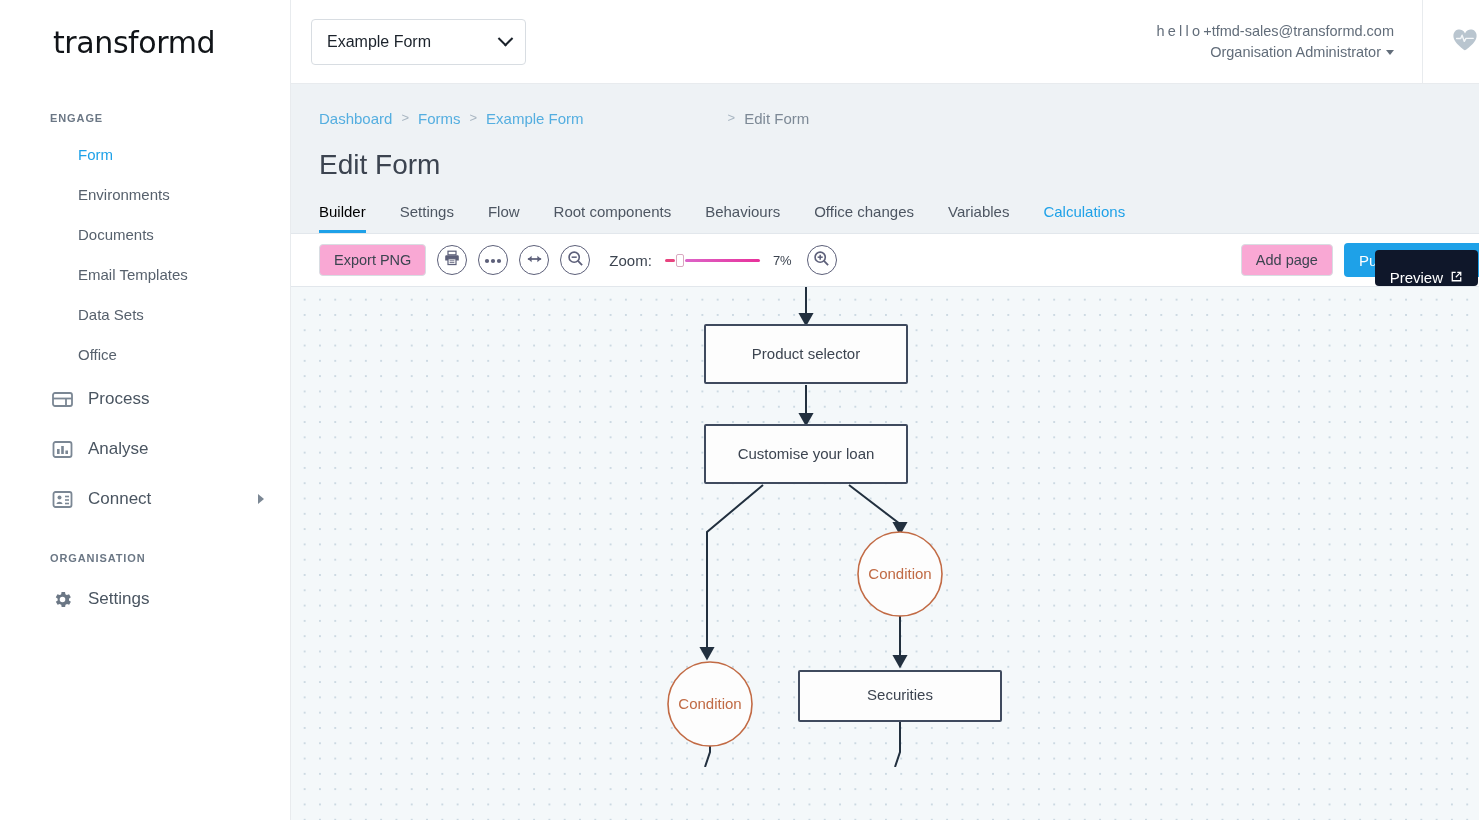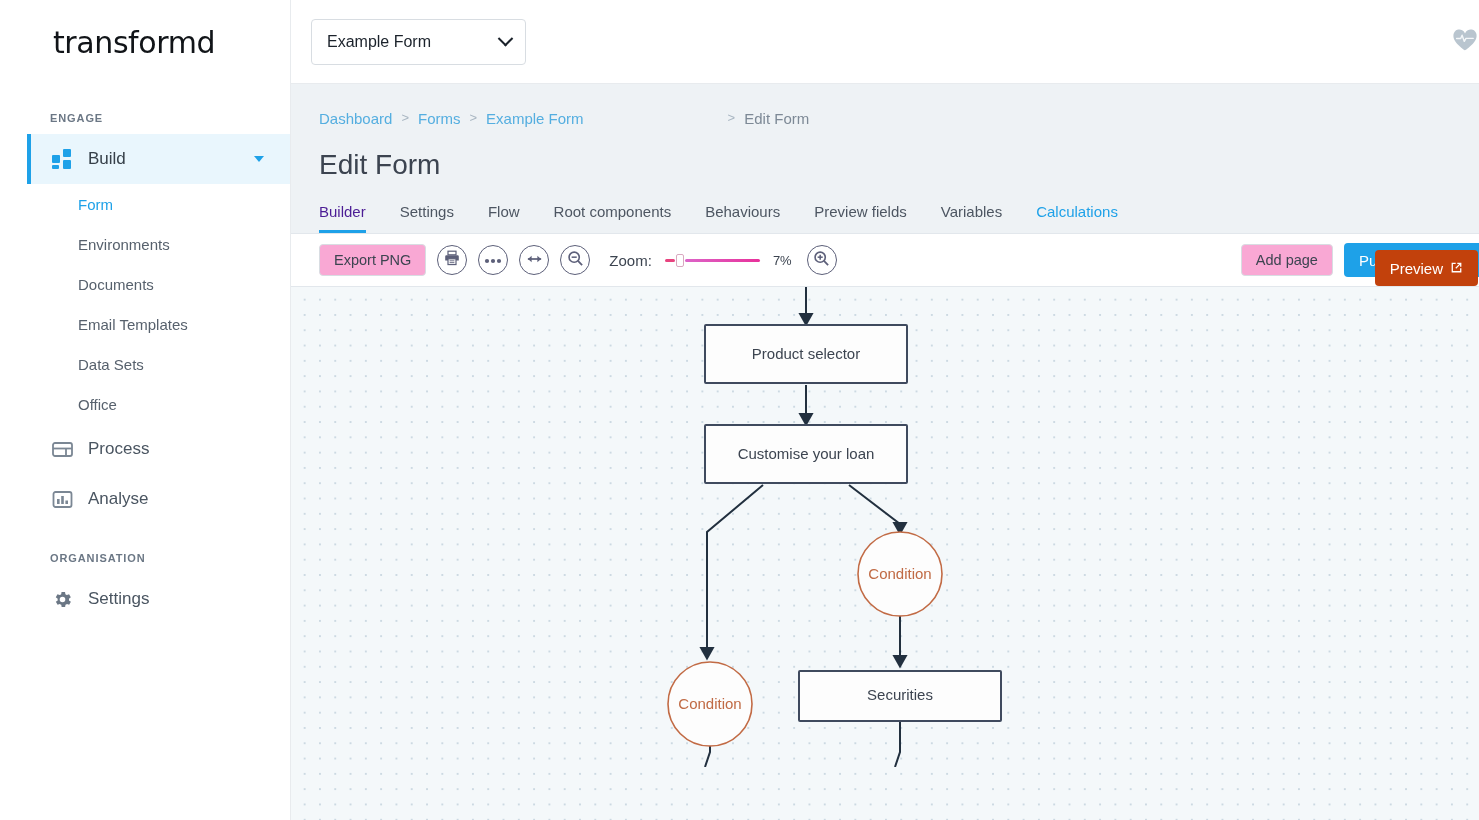--- a/index.html
+++ b/index.html
@@ -267,6 +267,10 @@
         <span class="chev"></span>
       </div>
       <div class="topbar-spacer"></div>
+      <div class="user-block">
+        <div class="user-email"><span class="spaced">hello</span><span>+tfmd-sales@transformd.com</span></div>
+        <div class="user-role"><span>Organisation Administrator</span><span class="tri"></span></div>
+      </div>
       <div class="heart-wrap">
         <span>
           <svg width="26" height="24" viewBox="0 0 26 24">

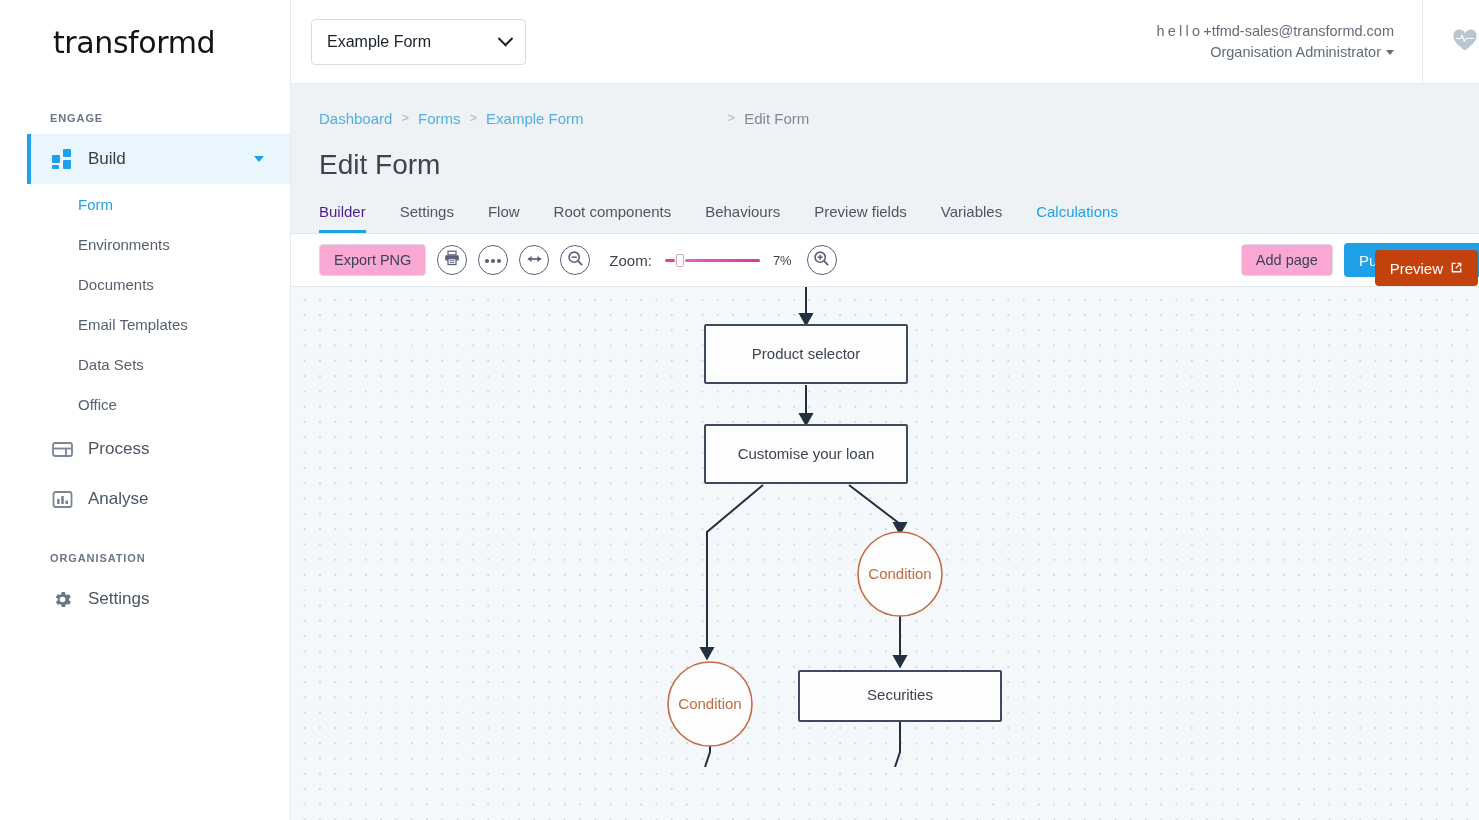--- a/index.html
+++ b/index.html
@@ -191,18 +191,6 @@
 
     <div class="nav-section-label">ENGAGE</div>
 
-    <div class="nav-item active">
-      <span class="ico">
-        <svg width="22" height="22" viewBox="0 0 22 22">
-          <rect x="1" y="7" width="8" height="8" rx="1" fill="#1ea1e8"></rect>
-          <rect x="12" y="1" width="8" height="8" rx="1" fill="#1ea1e8"></rect>
-          <rect x="1" y="17" width="7" height="4" rx="1" fill="#1ea1e8"></rect>
-          <rect x="12" y="12" width="8" height="9" rx="1" fill="#1ea1e8"></rect>
-        </svg>
-      </span>
-      <span>Build</span>
-      <span class="caret-down"></span>
-    </div>
 
     <div class="sub-item active">
       <span>Form</span>

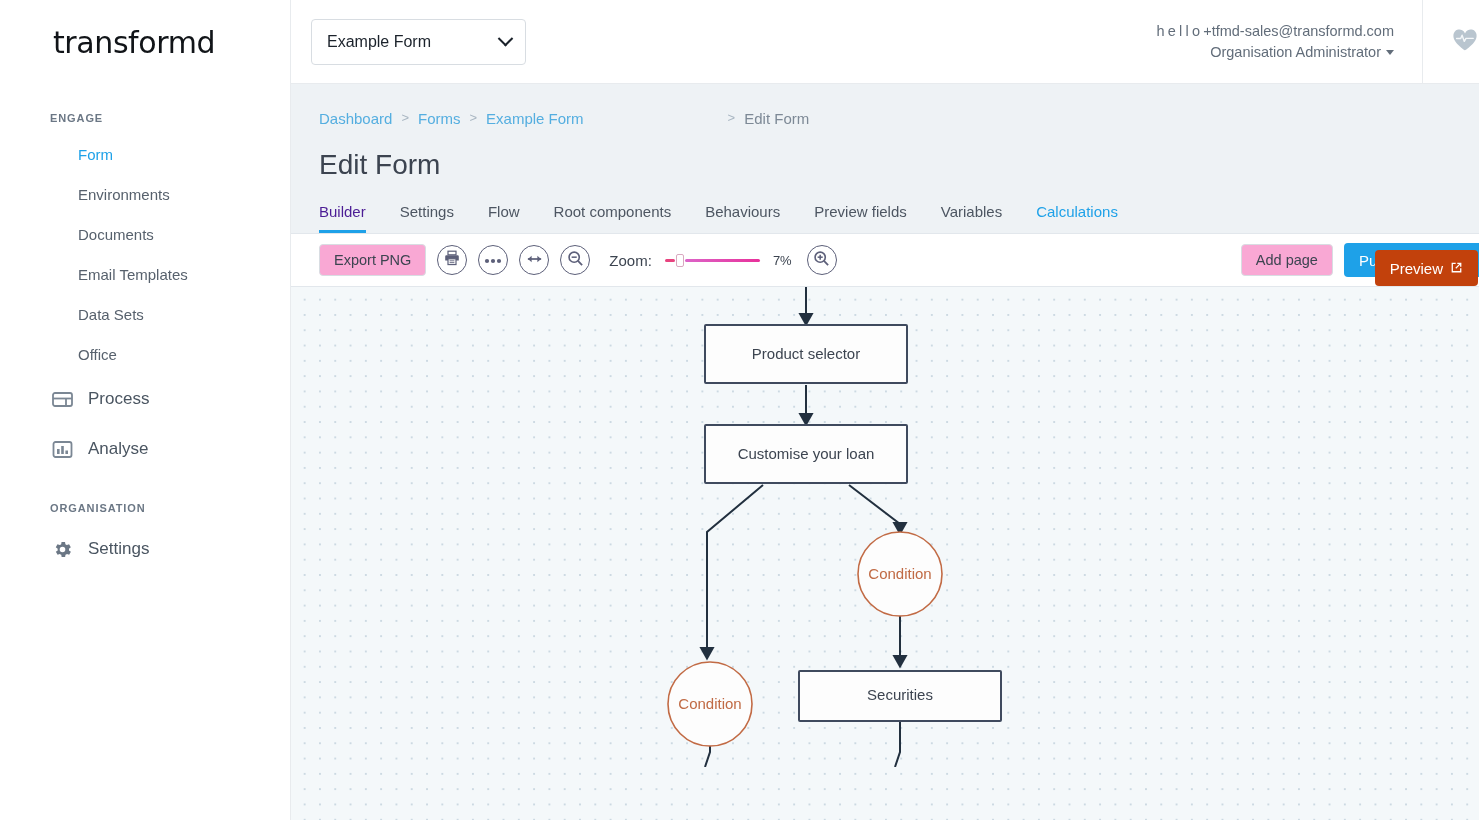--- a/index.html
+++ b/index.html
@@ -111,7 +111,7 @@
     position: relative;
   }
   .tab:first-child { padding-left: 0; }
-  .tab.active { color: #4c1d95; }
+  .tab.active { color: #000000; }
   .tab.active::after {
     content: ""; position: absolute; left: 0; right: 17px; bottom: 0;
     height: 3px; background: #1ea1e8;

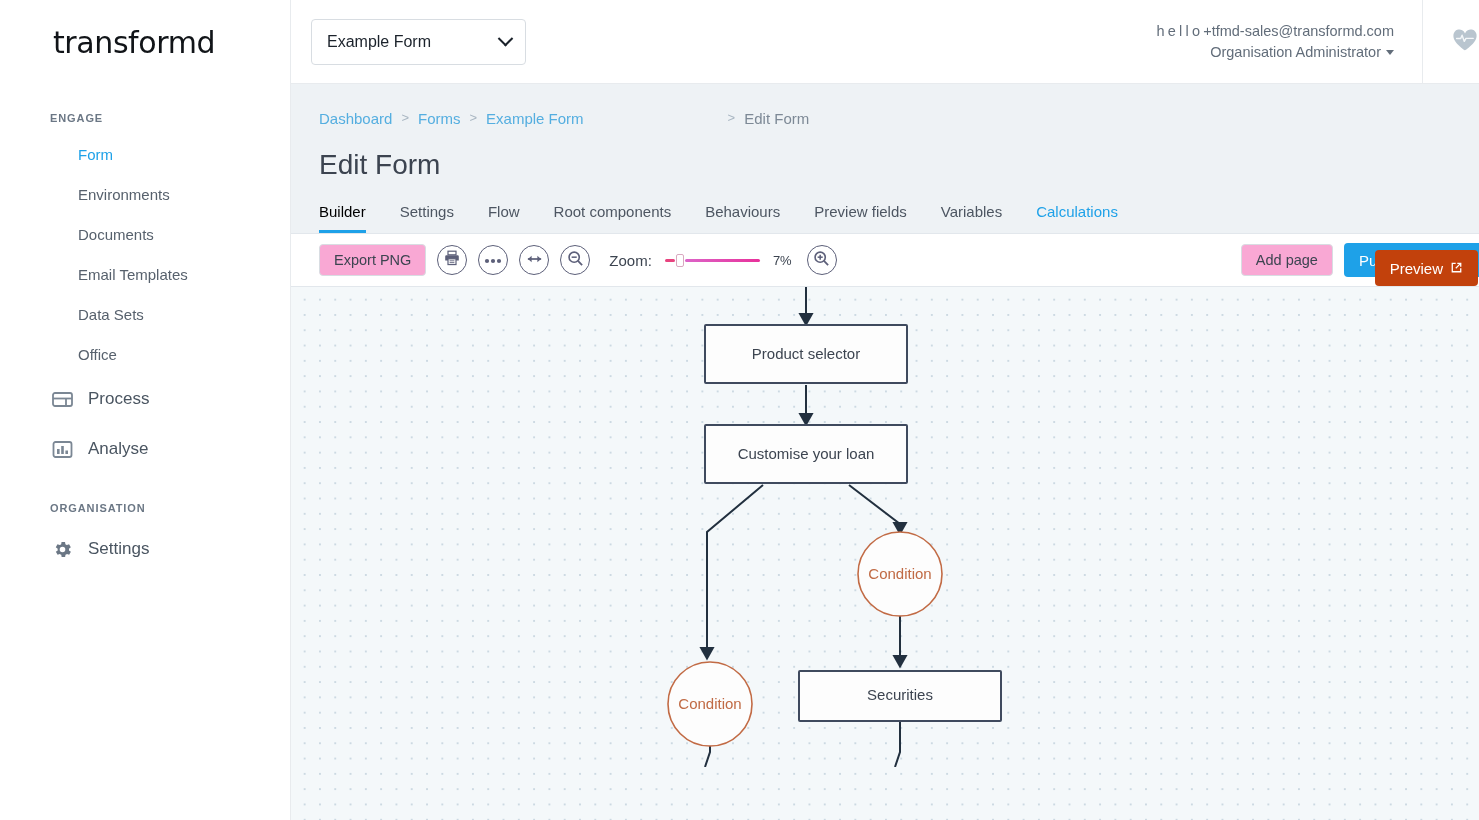--- a/index.html
+++ b/index.html
@@ -299,7 +299,7 @@
         <div class="tab"><span>Flow</span></div>
         <div class="tab"><span>Root components</span></div>
         <div class="tab"><span>Behaviours</span></div>
-        <div class="tab"><span>Preview fields</span></div>
+        <div class="tab"><span>Office changes</span></div>
         <div class="tab"><span>Variables</span></div>
         <div class="tab link"><span>Calculations</span></div>
       </div>

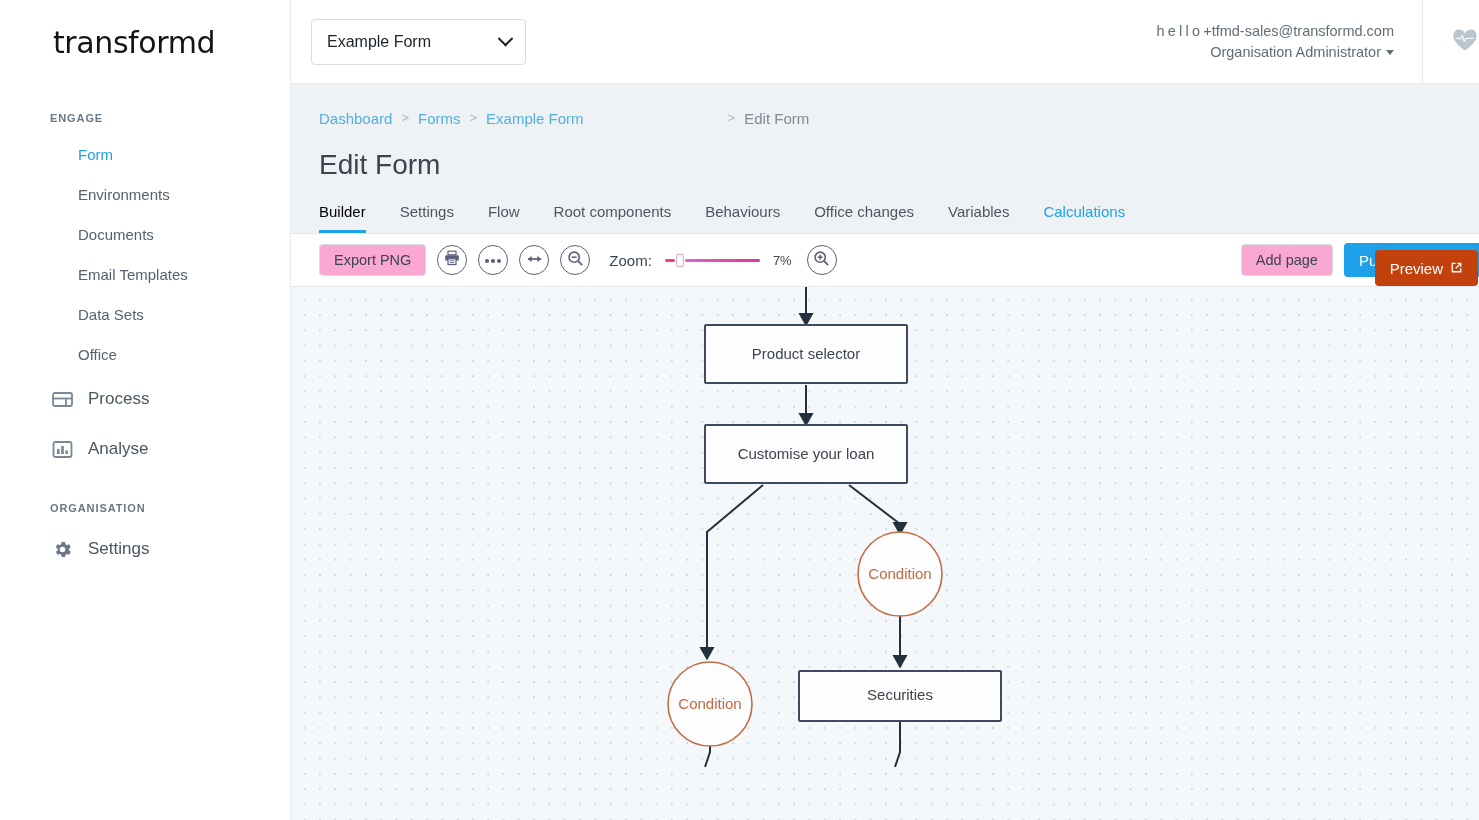--- a/index.html
+++ b/index.html
@@ -100,9 +100,9 @@
   .page-title { font-size: 28px; color: #3c4450; padding-top: 22px; font-weight: 400; }
   .btn-preview {
     position: absolute; right: 28px; top: 166px;
-    background: #c2410c; color: #fff; border: none; border-radius: 4px;
+    background: #0f172a; color: #fff; border: none; border-radius: 4px;
     height: 36px; padding: 0 15px; font-size: 15px; cursor: pointer;
-    display: flex; align-items: center; gap: 7px;
+    display: flex; align-items: flex-end; gap: 7px;
     font-family: "Liberation Sans", sans-serif;
   }
   .tabs { display: flex; align-items: flex-end; padding-top: 22px; gap: 0; }

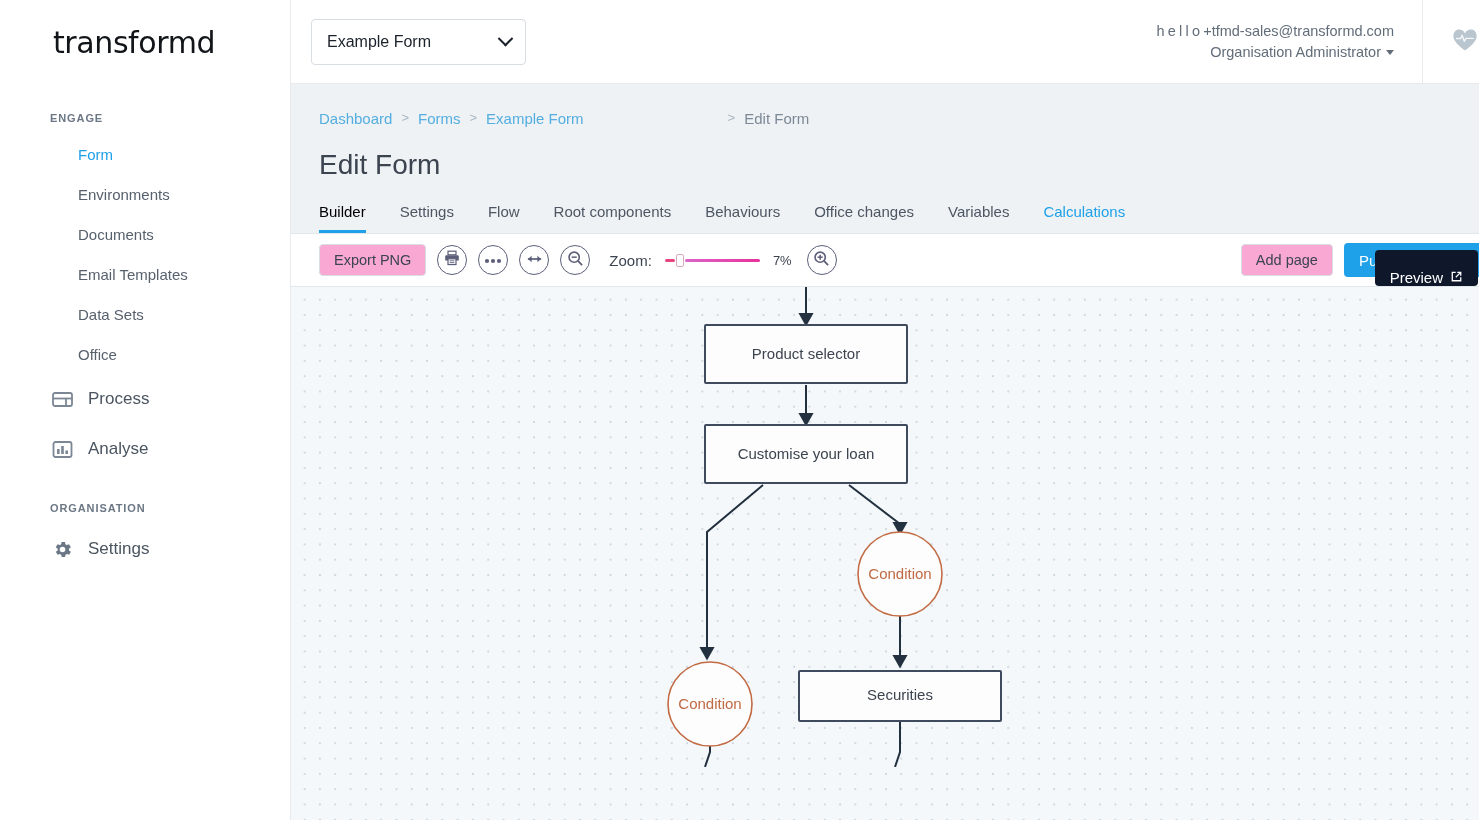--- a/index.html
+++ b/index.html
@@ -234,6 +234,20 @@
       <span>Analyse</span>
     </div>
 
+    <div class="nav-item">
+      <span class="ico">
+        <svg width="21" height="21" viewBox="0 0 21 21">
+          <rect x="1.5" y="3" width="18" height="15" rx="2" fill="none" stroke="#7b8794" stroke-width="1.8"></rect>
+          <circle cx="7.5" cy="8.5" r="2" fill="#7b8794"></circle>
+          <path d="M4.3 15 a3.4 3.4 0 0 1 6.4 0 z" fill="#7b8794"></path>
+          <line x1="13" y1="7.5" x2="17" y2="7.5" stroke="#7b8794" stroke-width="1.6"></line>
+          <line x1="13" y1="11" x2="17" y2="11" stroke="#7b8794" stroke-width="1.6"></line>
+          <line x1="13" y1="14.5" x2="17" y2="14.5" stroke="#7b8794" stroke-width="1.6"></line>
+        </svg>
+      </span>
+      <span>Connect</span>
+      <span class="caret-right"></span>
+    </div>
 
     <div class="nav-section-label">ORGANISATION</div>
 

